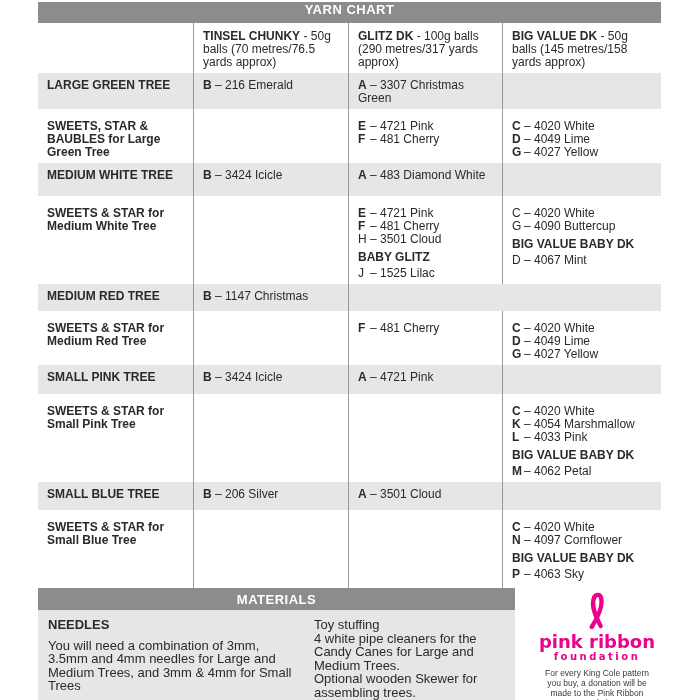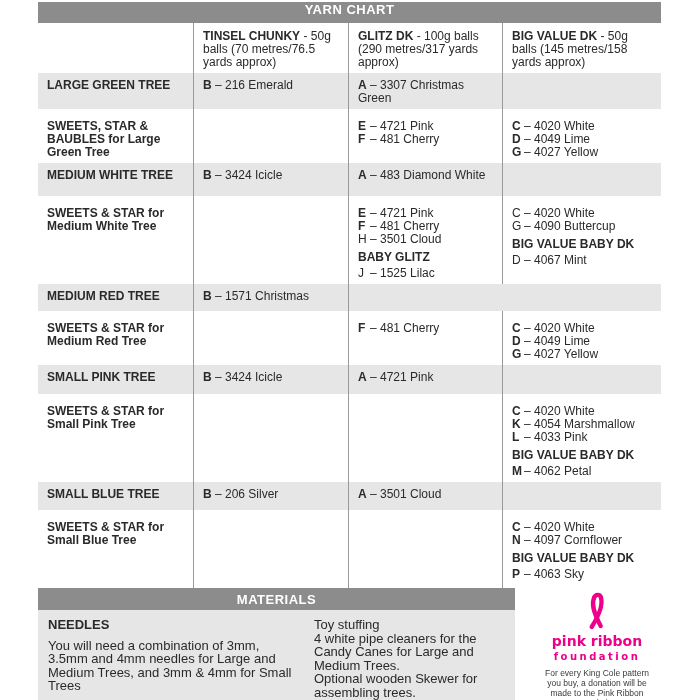--- a/index.html
+++ b/index.html
@@ -130,7 +130,7 @@
   <div class="yrow shade" style="min-height:27px">
     <div class="ycell label">MEDIUM RED TREE</div>
     <div class="ycell">
-        <div class="yline"><span class="code bold">B</span><span>– 1571 Christmas</span></div>
+        <div class="yline"><span class="code bold">B</span><span>– 1147 Christmas</span></div>
       </div>
     <div class="ycell"></div>
   </div>

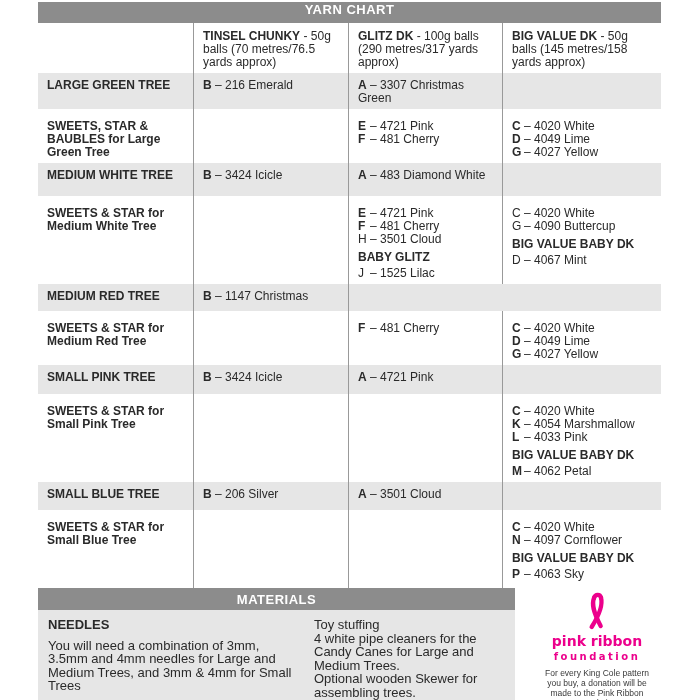--- a/index.html
+++ b/index.html
@@ -49,7 +49,7 @@
   .logo{position:absolute;left:536px;top:588px;width:122px;text-align:center}
   .ribbon-svg{display:block;margin:3px auto 1px;width:20px;height:40px}
   .brand{
-    color:var(--pink);font-weight:bold;font-size:14px;line-height:19px;
+    color:var(--pink);font-weight:bold;font-size:18px;line-height:19px;
     font-family:"DejaVu Sans", sans-serif;letter-spacing:0;
   }
   .brand-sub{

